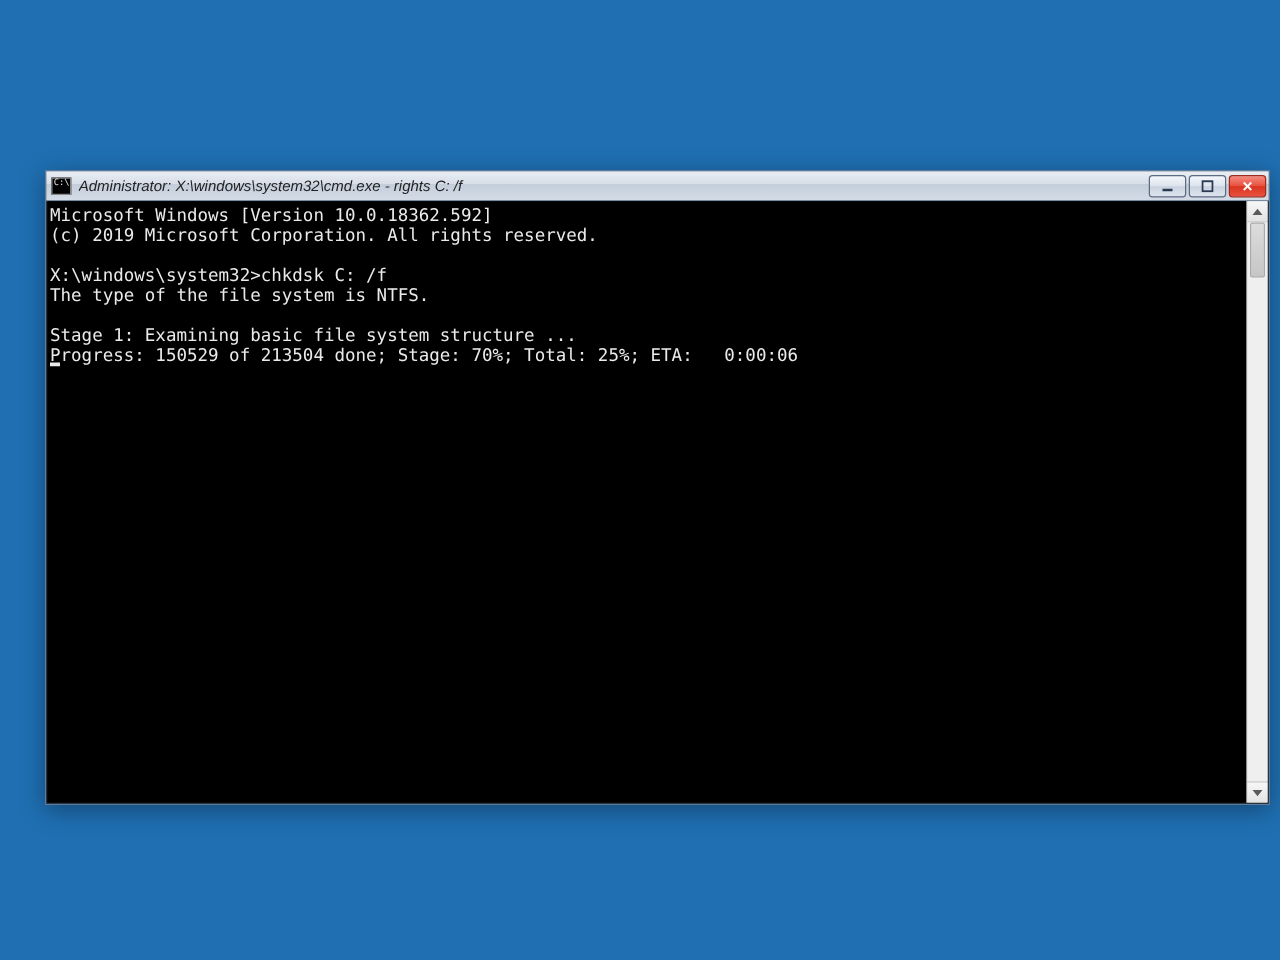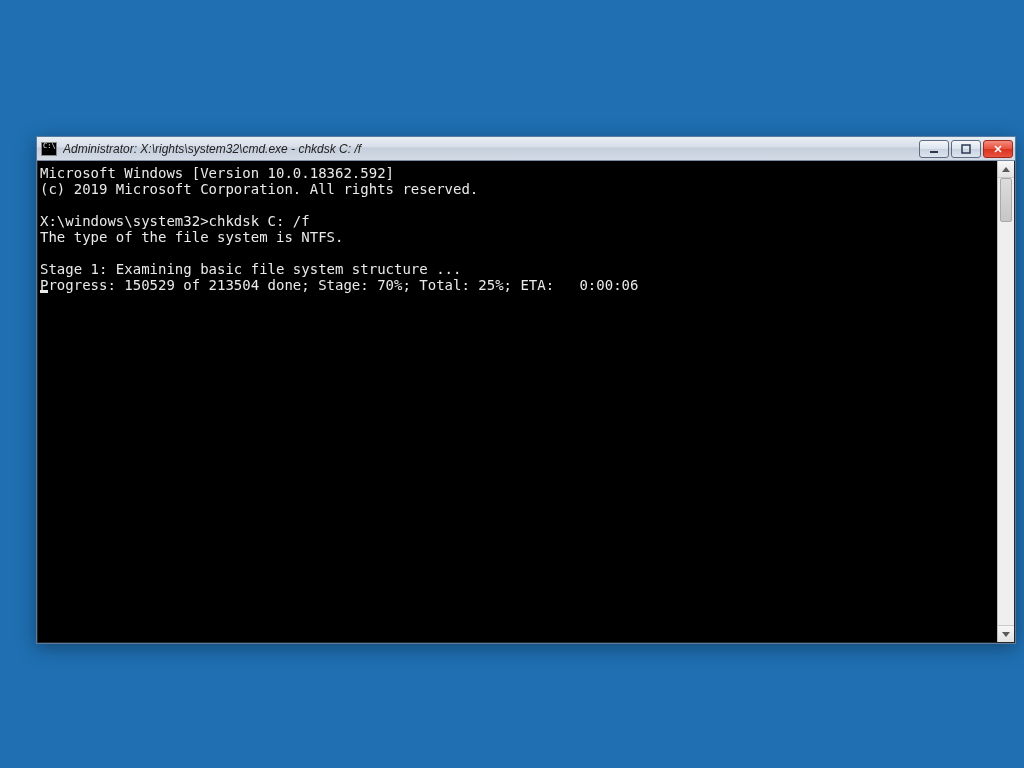--- a/index.html
+++ b/index.html
@@ -135,7 +135,7 @@
 <div class="window">
   <div class="titlebar">
     <div class="app-icon"></div>
-    <div class="title-text">Administrator: X:\rights\system32\cmd.exe - chkdsk  C: /f</div>
+    <div class="title-text">Administrator: X:\windows\system32\cmd.exe - rights  C: /f</div>
     <div class="win-controls">
       <div class="win-btn">
         <svg width="10" height="10">

